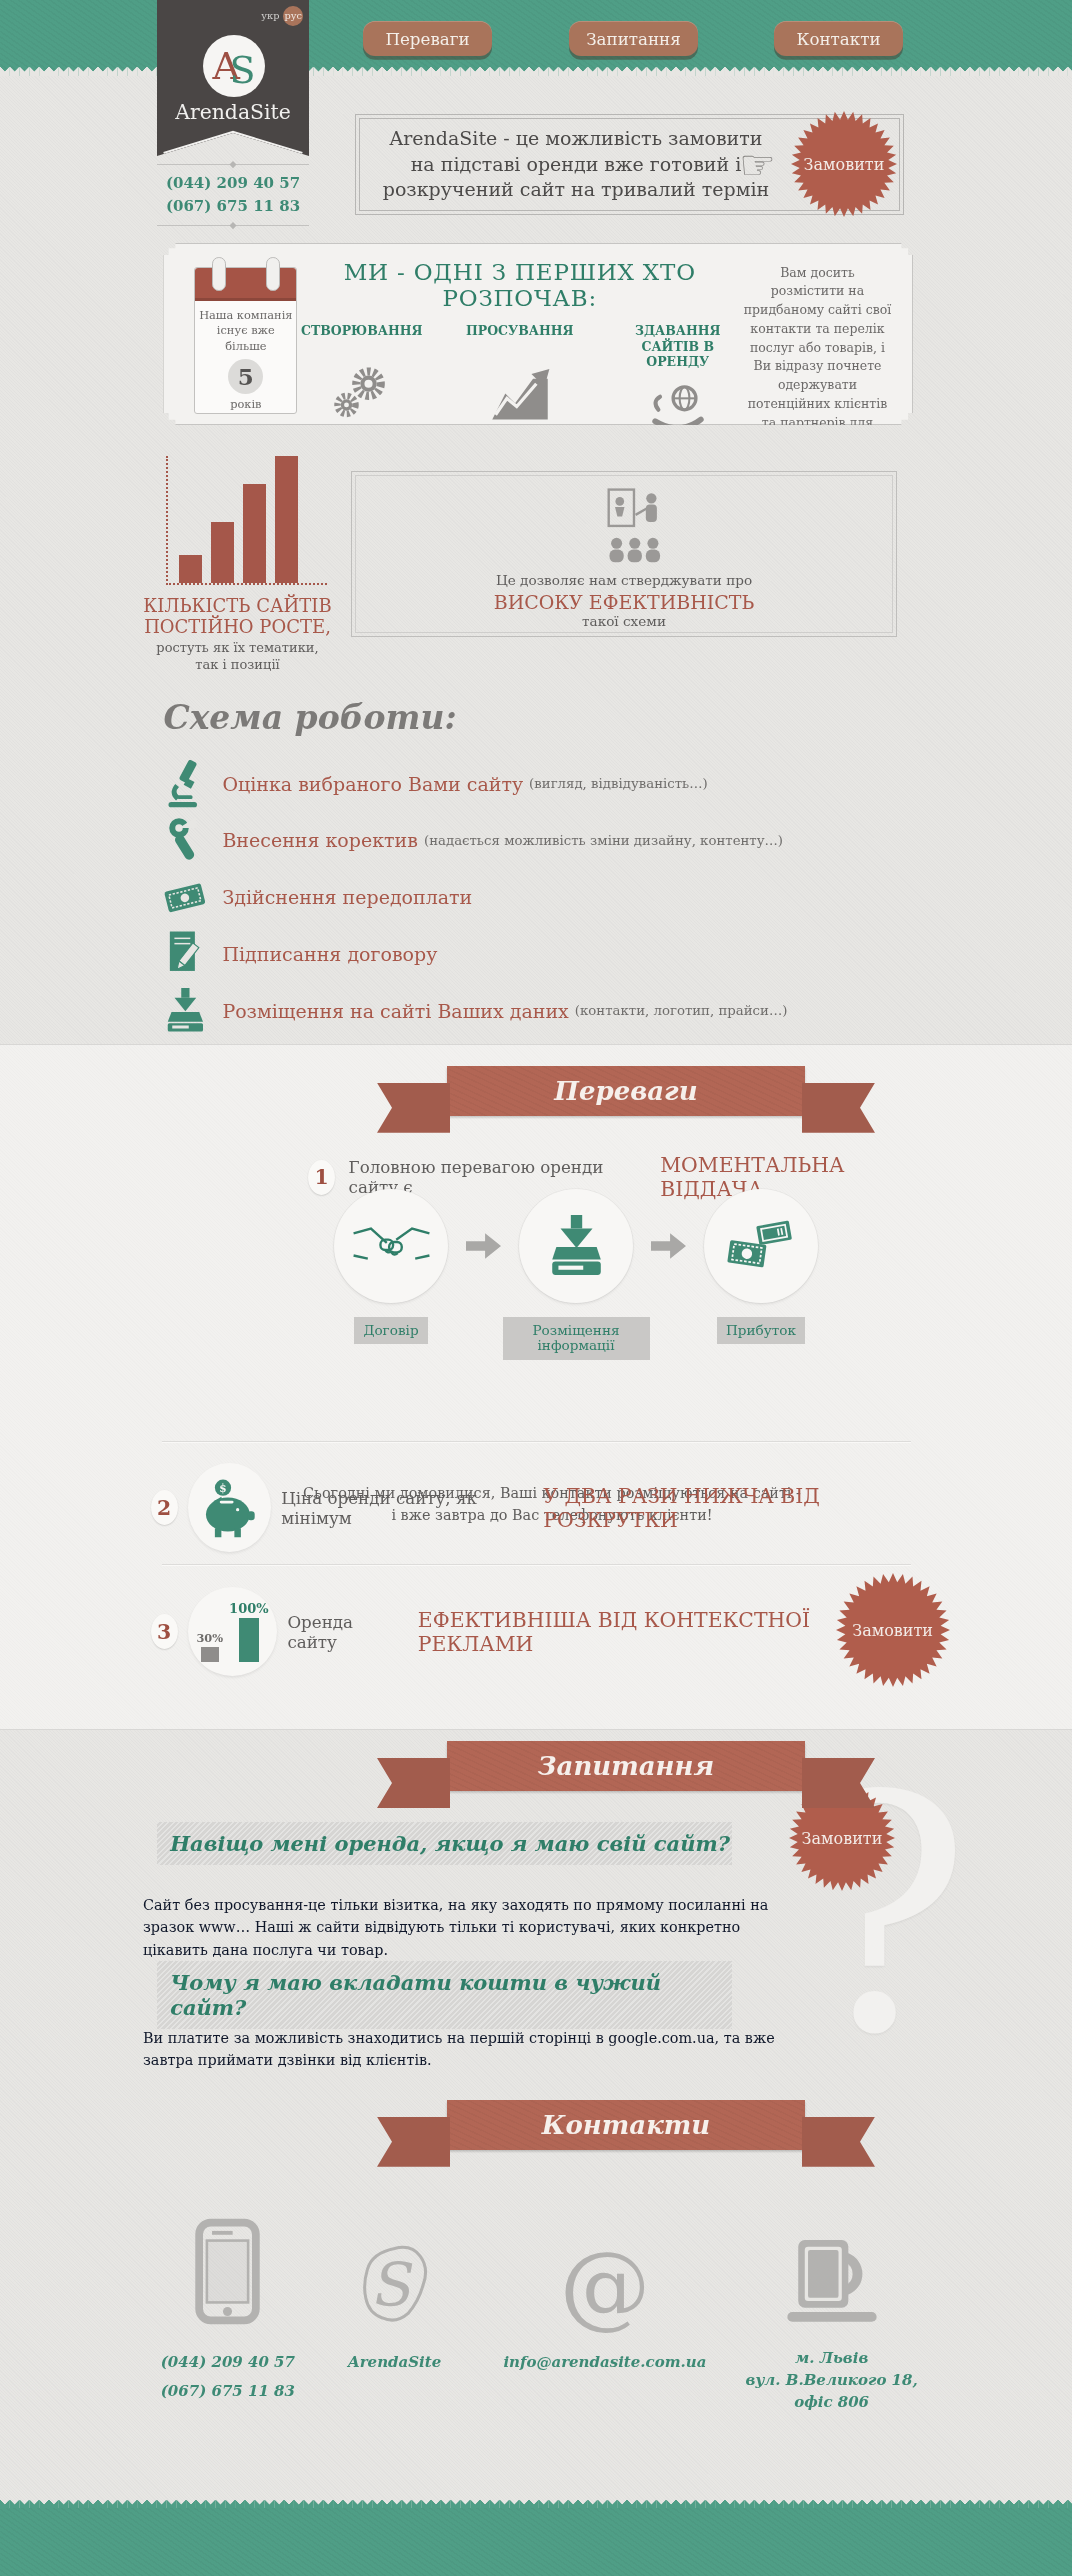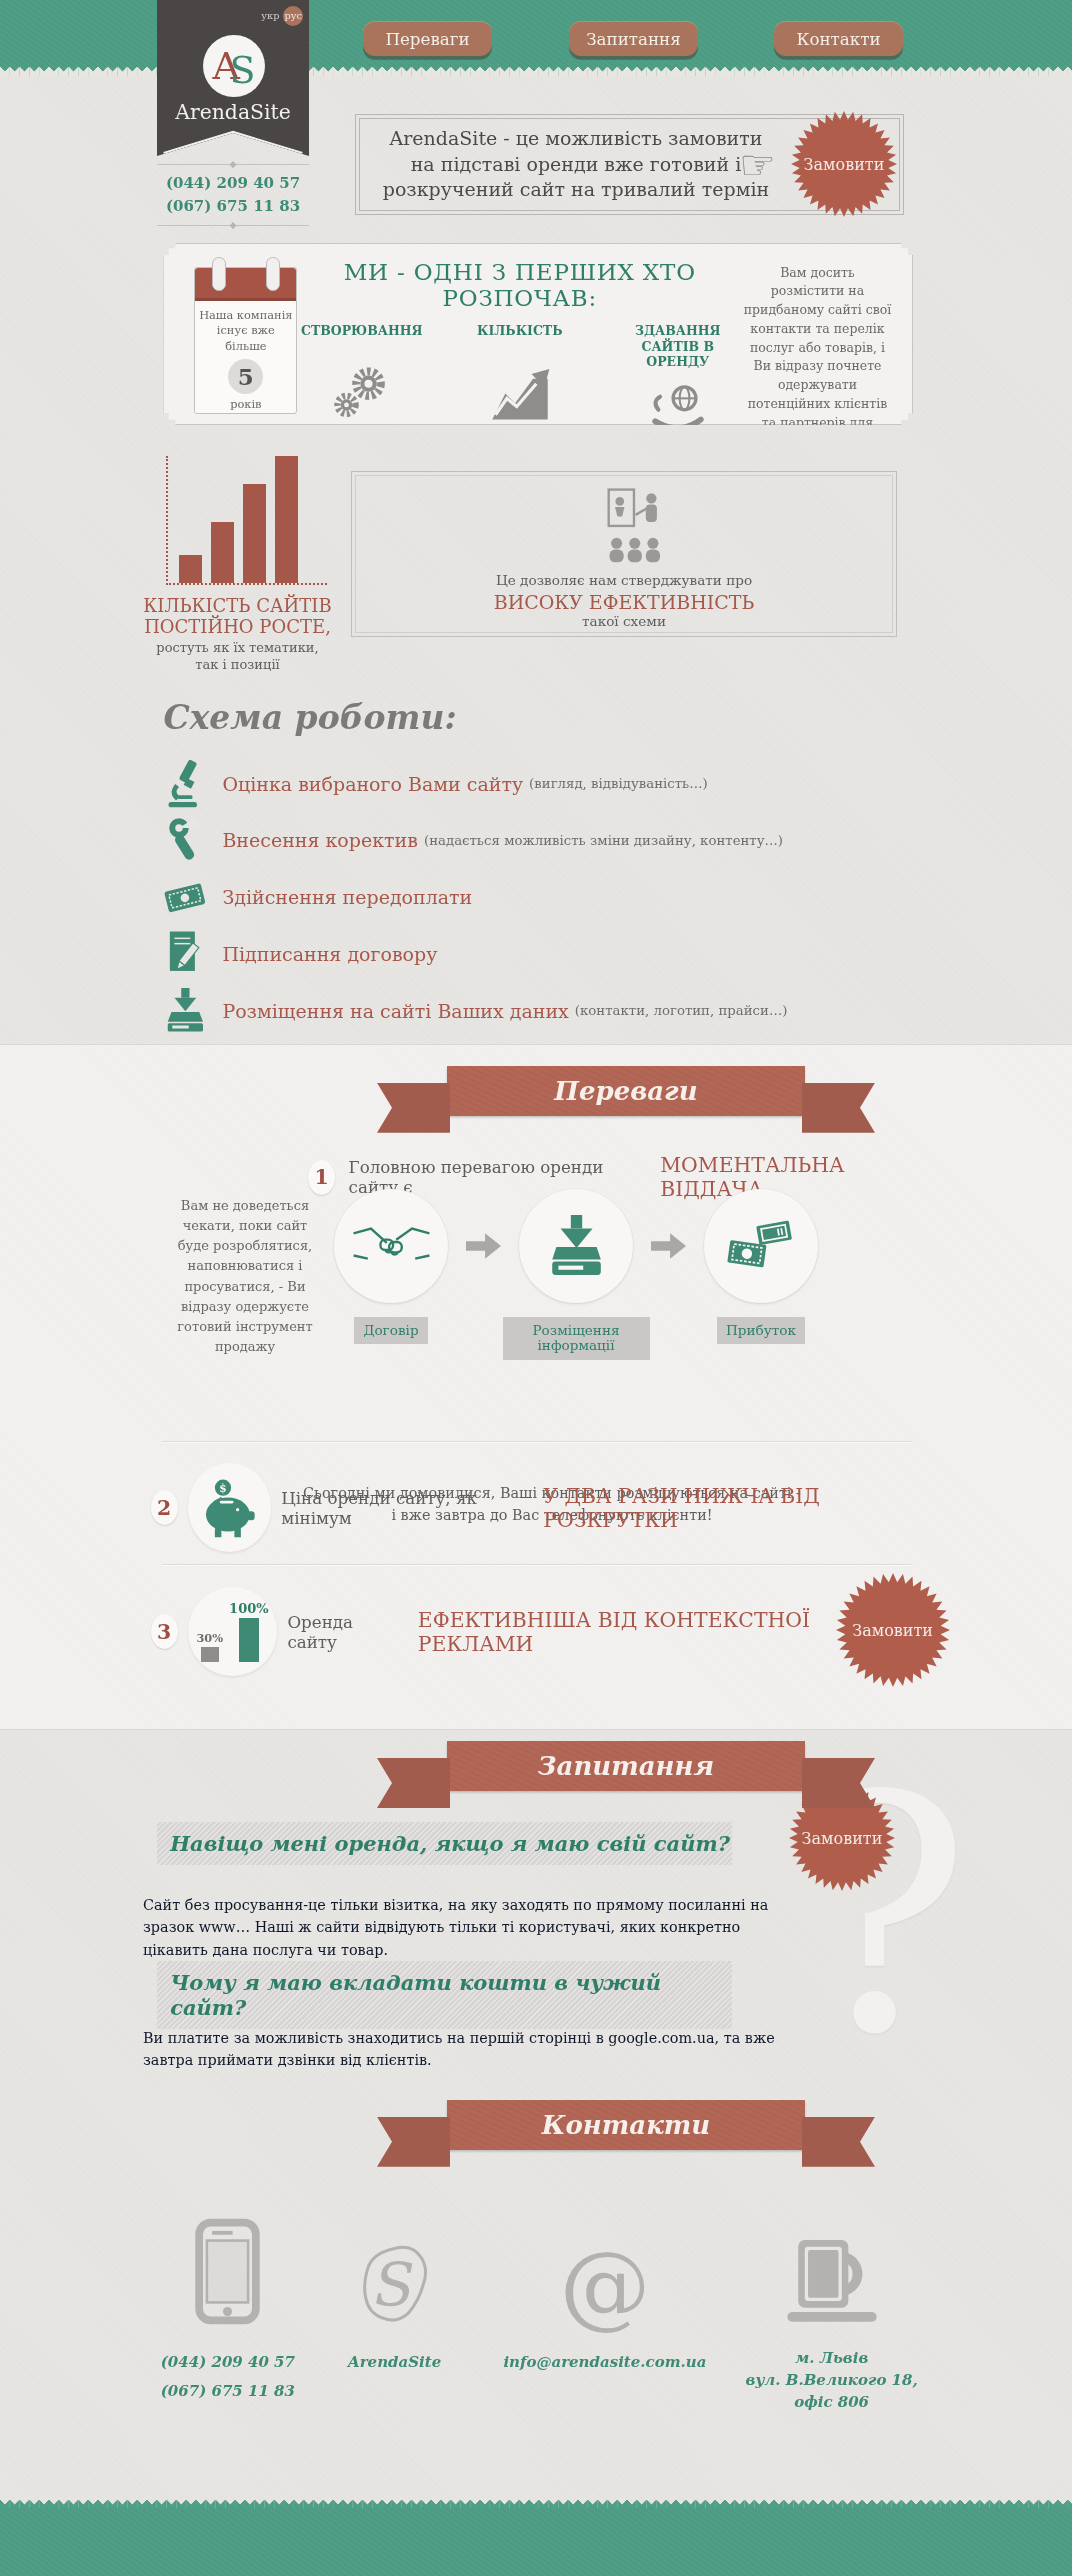--- a/index.html
+++ b/index.html
@@ -263,7 +263,7 @@
             </div>
           </div>
           <div class="fm-col">
-            <div class="lbl">КІЛЬКІСТЬ</div>
+            <div class="lbl">ПРОСУВАННЯ</div>
             <div class="ic">
               <svg width="62" height="59" viewBox="0 0 76 72">
                 <polygon points="4,68 20,36 32,48 54,18 72,18 72,68" fill="#8f8d8b"></polygon>

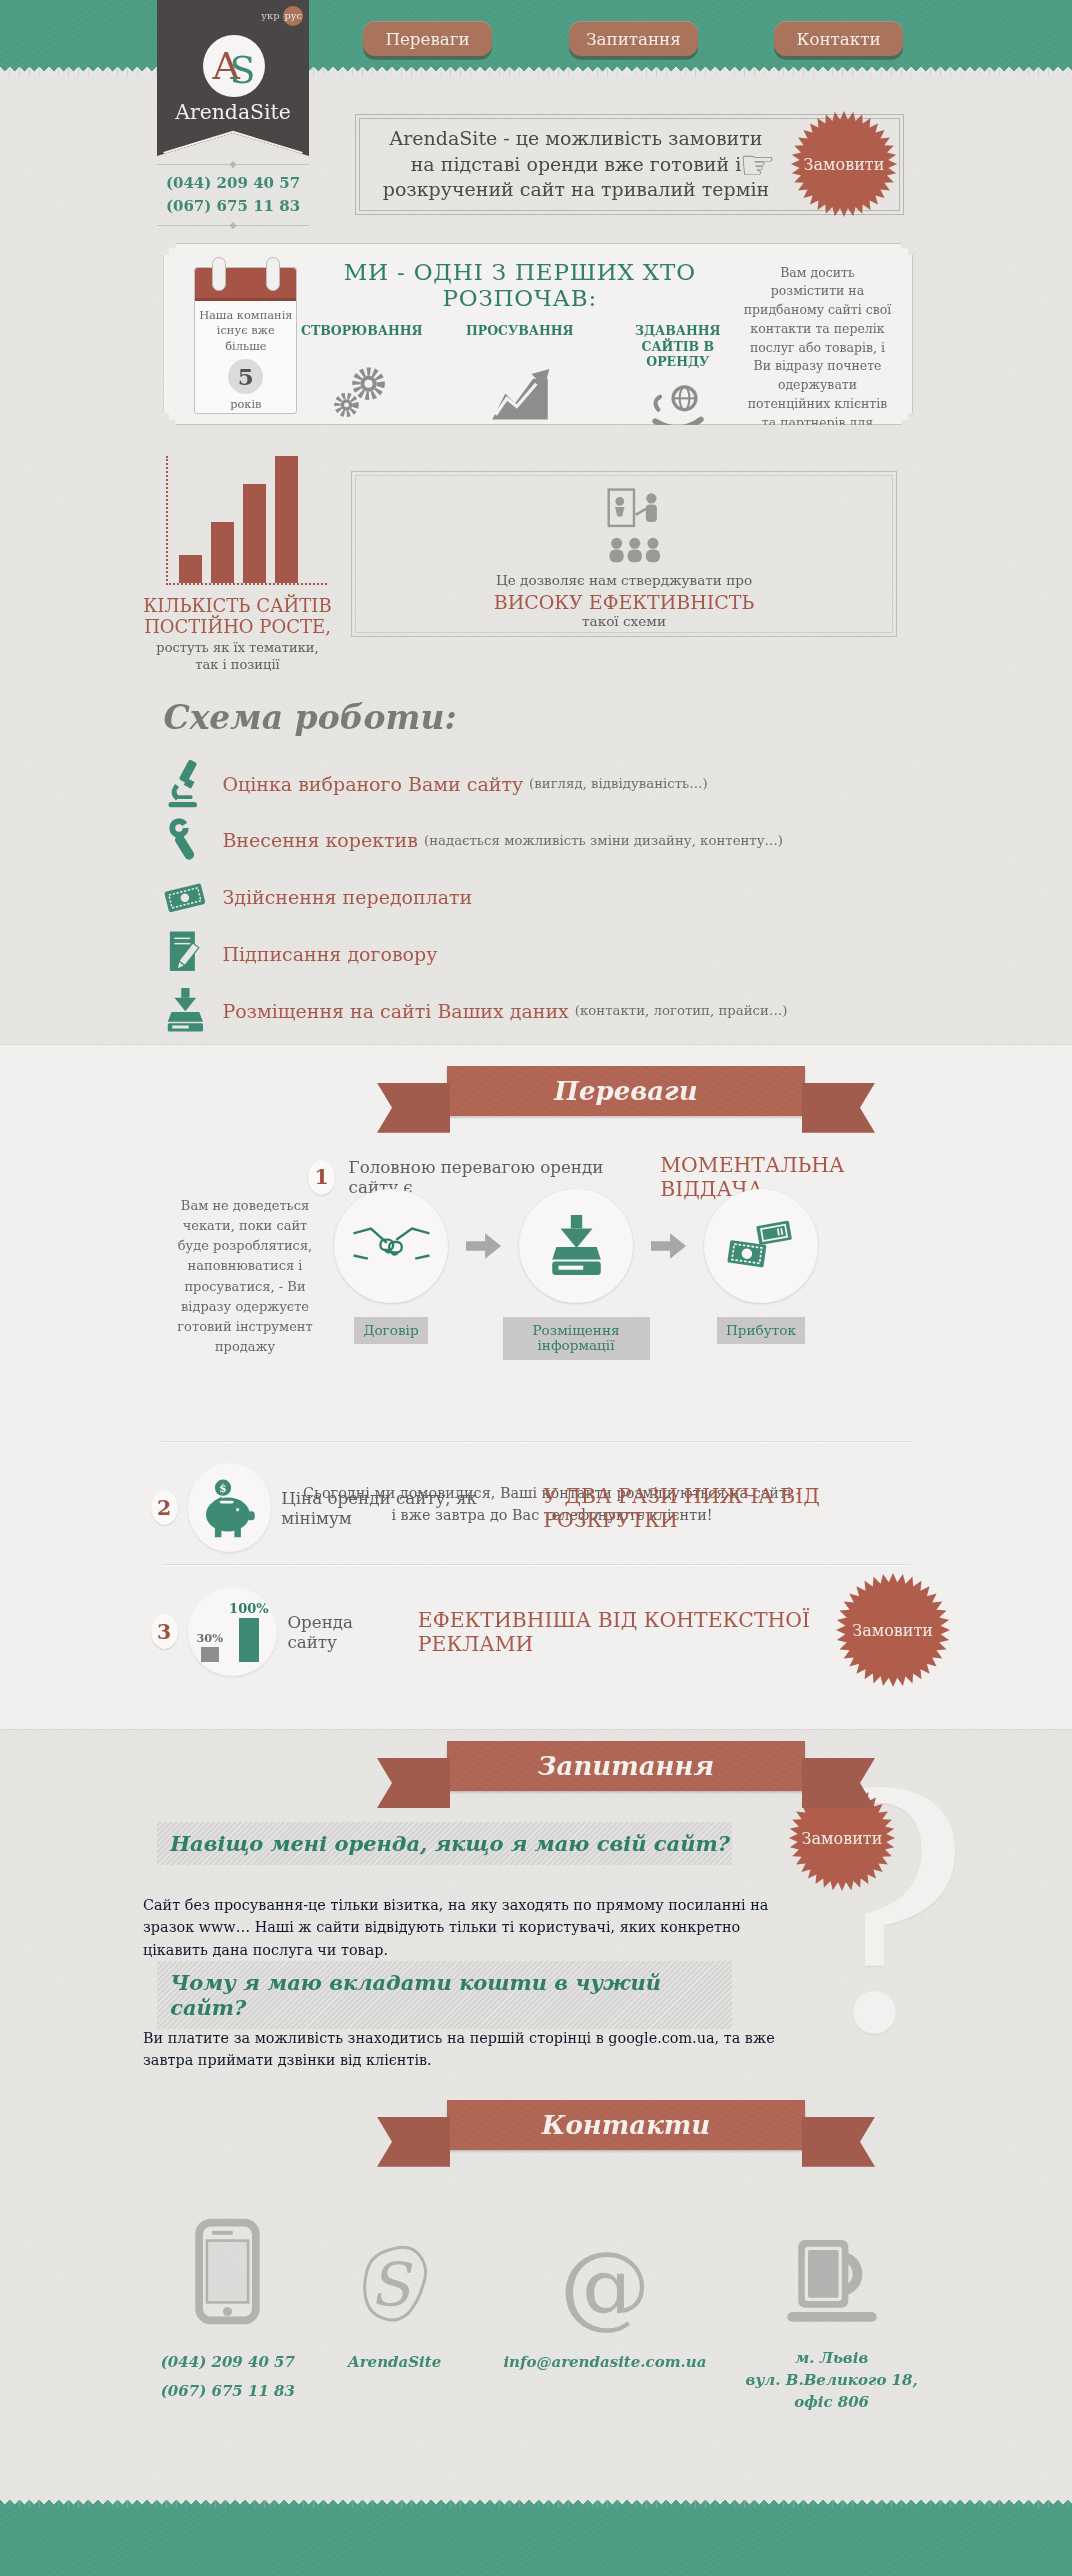--- a/index.html
+++ b/index.html
@@ -414,7 +414,6 @@
       <span class="ihl">МОМЕНТАЛЬНА ВІДДАЧА</span>
     </div>
 
-    <div class="adv-side">Вам не доведеться чекати, поки сайт буде розроблятися, наповнюватися і просуватися, - Ви відразу одержуєте готовий інструмент продажу</div>
 
     <div class="flow">
       <div class="fcirc">

